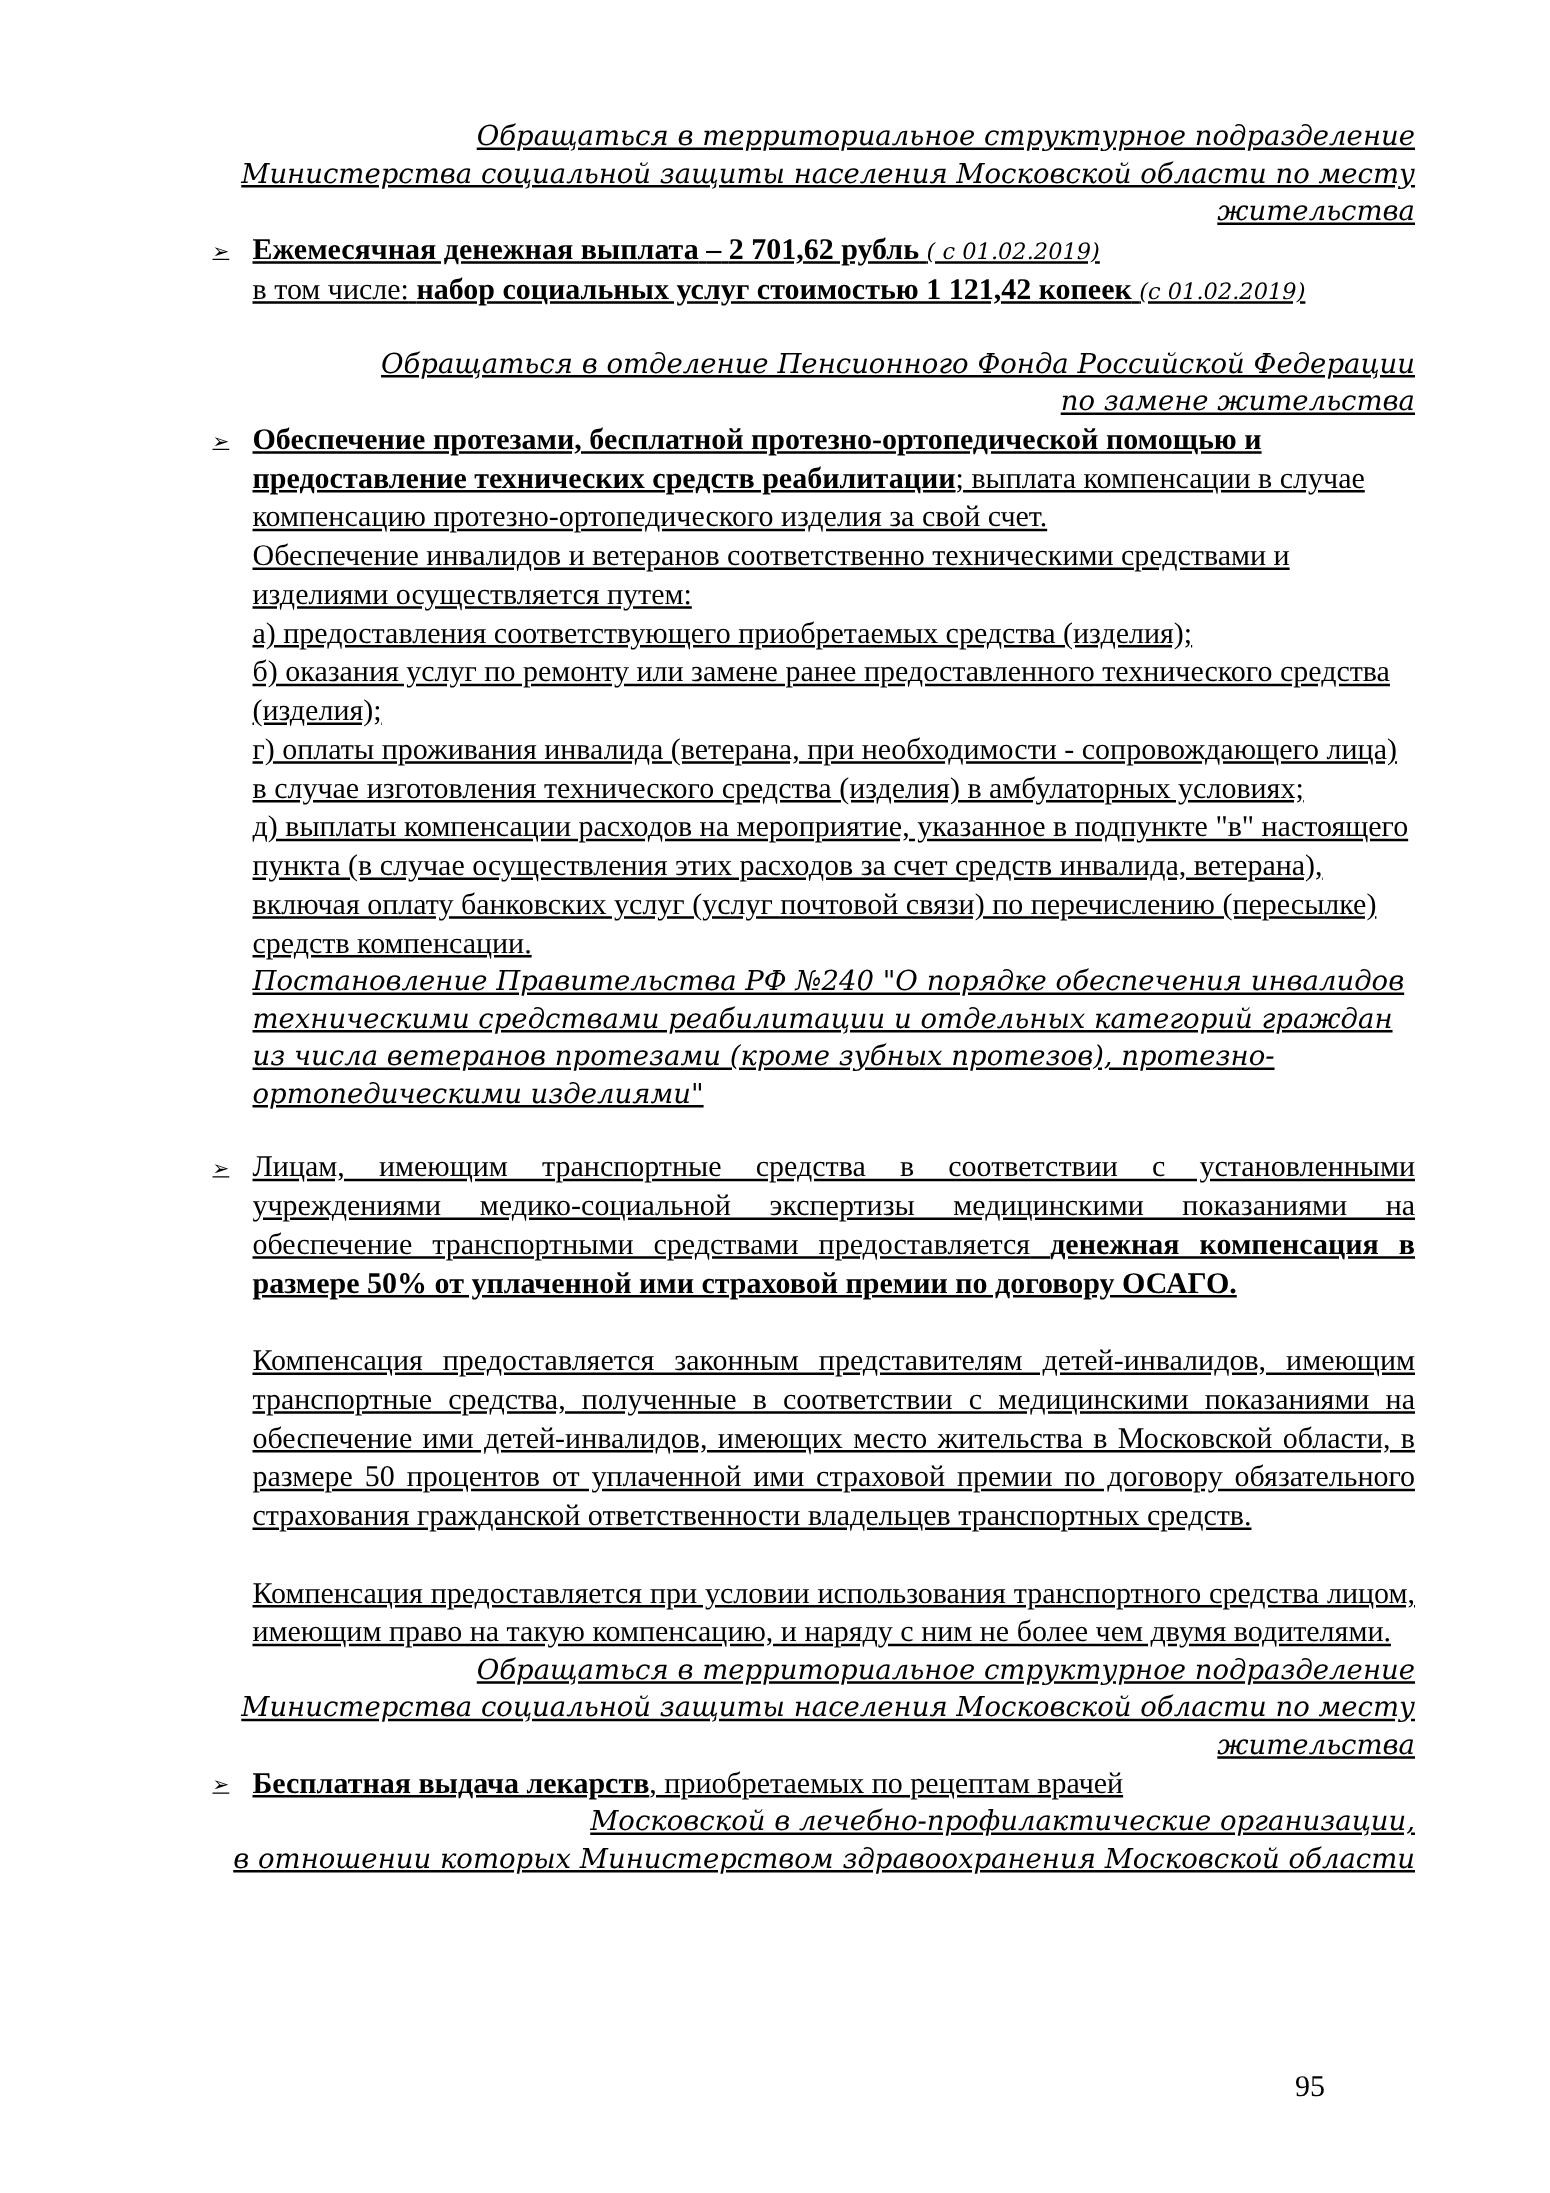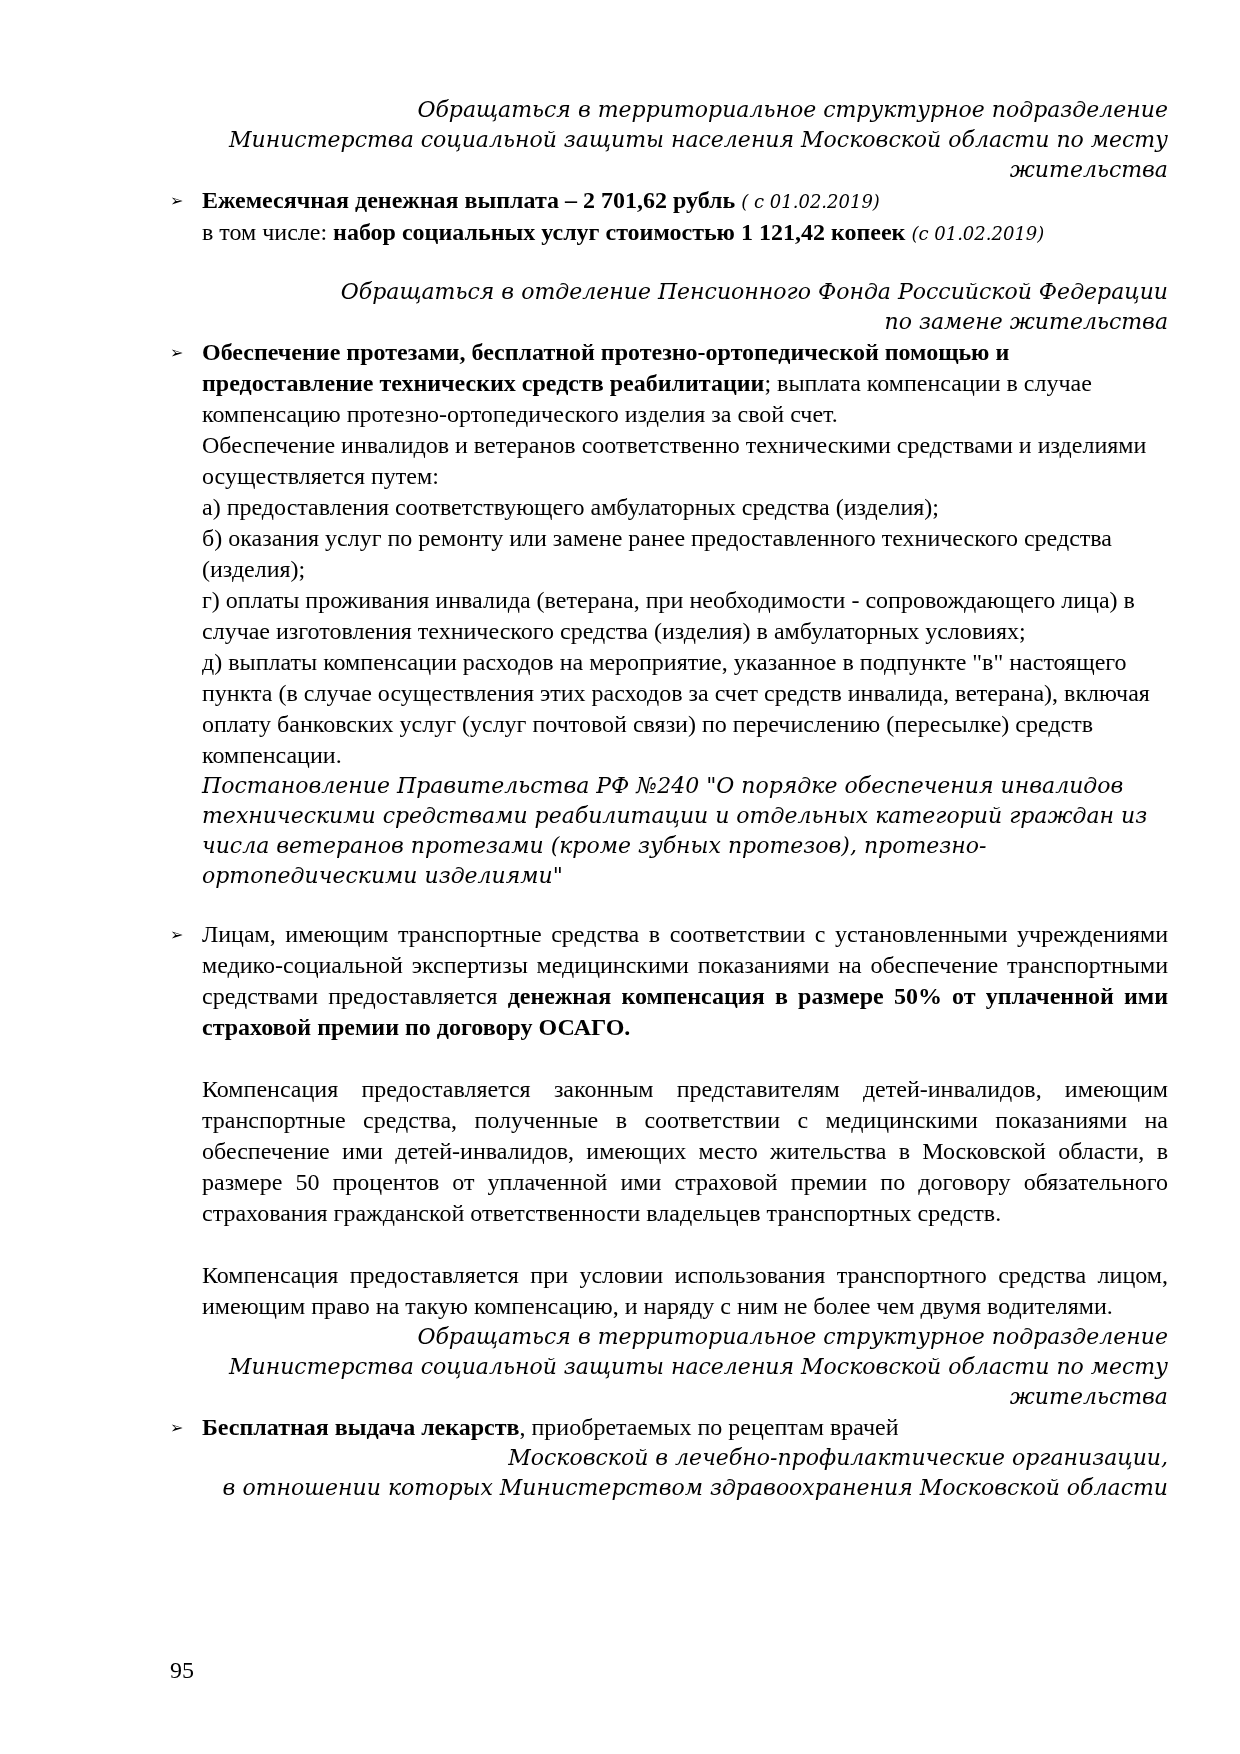--- a/index.html
+++ b/index.html
@@ -11,7 +11,7 @@
     font-size: 24px; line-height: 31px;
     position: relative;
   }
-  .page { position: absolute; inset: 0; padding: 95px 72px 0 170px; }
+  .page { position: absolute; inset: 0; padding: 95px 108px 0 170px; text-decoration: underline; }
   .script {
     font-family: "DejaVu Serif", serif;
     font-style: italic;

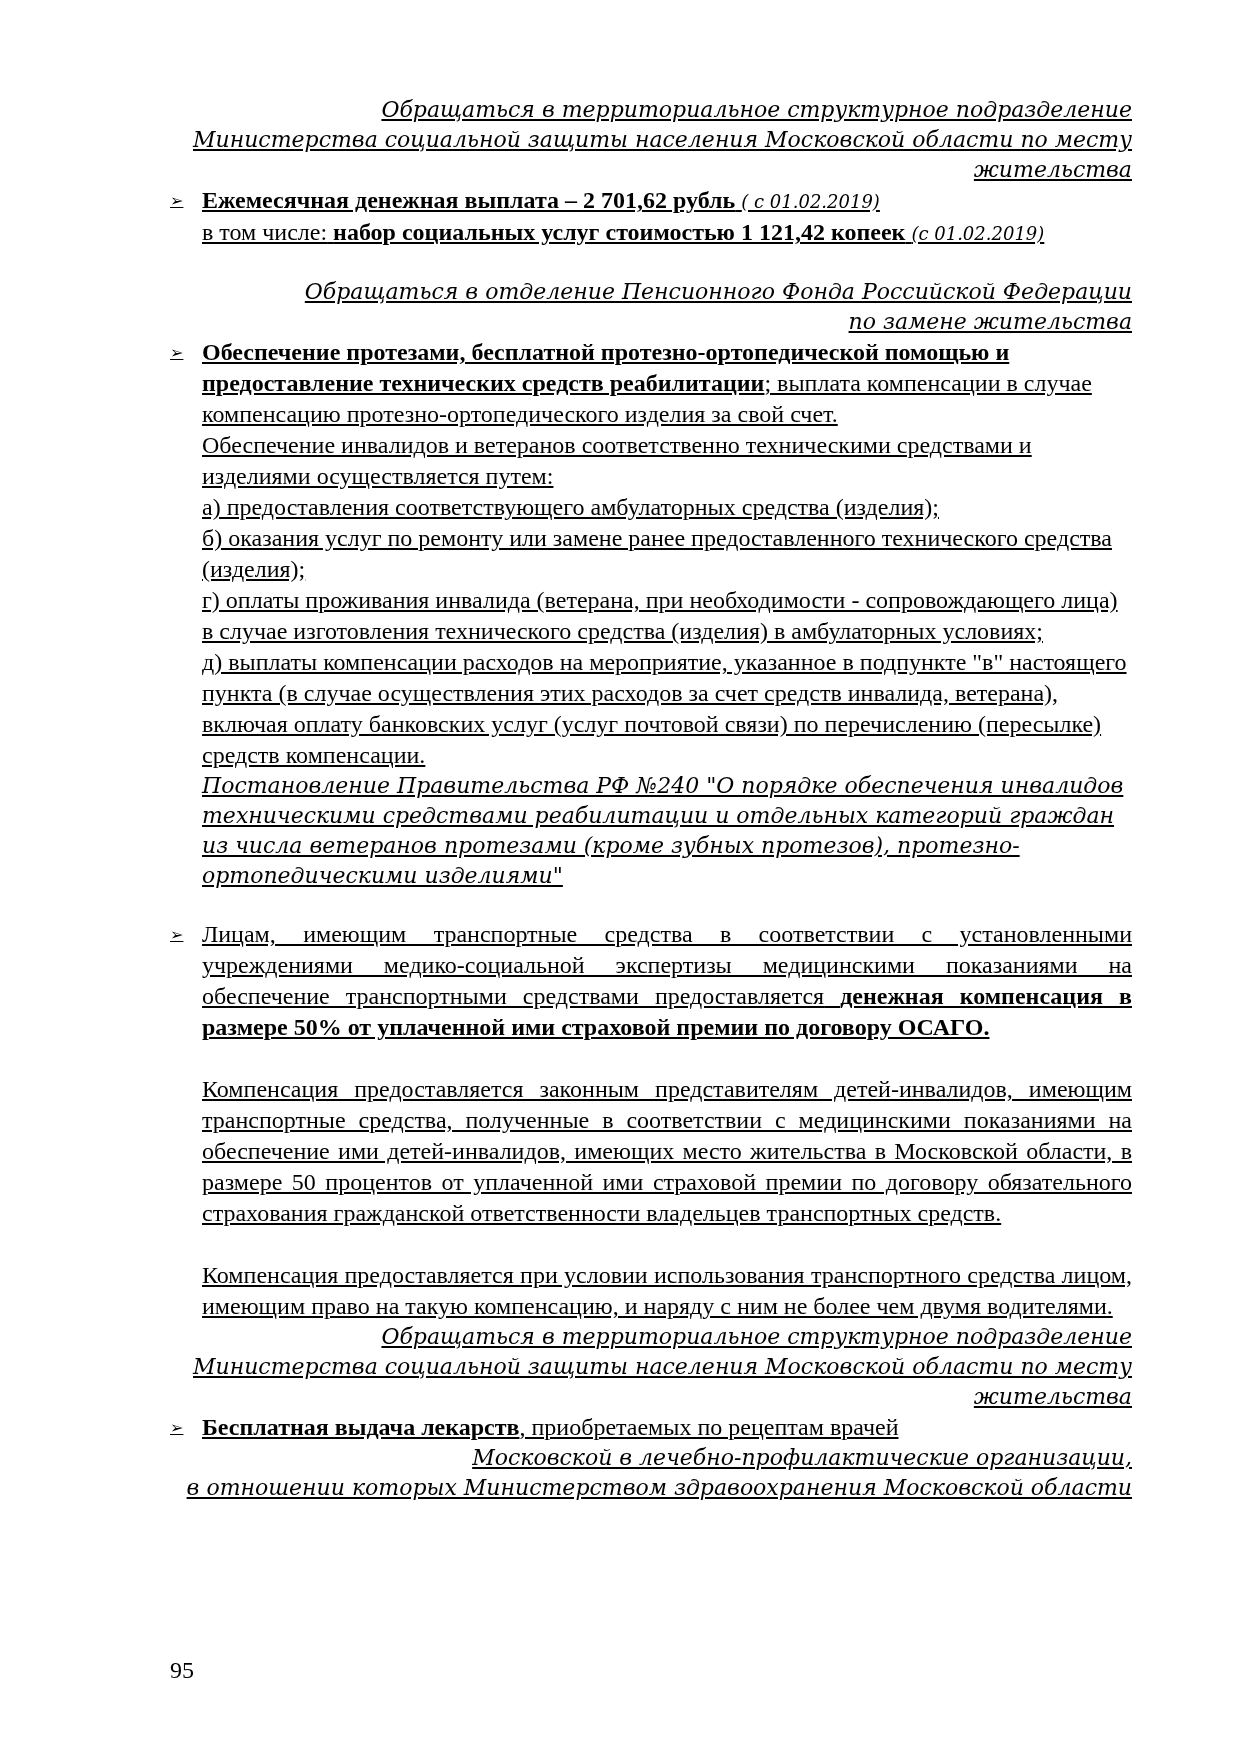--- a/index.html
+++ b/index.html
@@ -78,7 +78,7 @@
     <div class="bullet-body">
       <div><span class="b">Обеспечение  протезами, бесплатной протезно-ортопедической помощью и предоставление технических средств реабилитации</span><span>; выплата компенсации в случае компенсацию протезно-ортопедического изделия за свой счет.</span></div>
       <div>Обеспечение инвалидов и ветеранов соответственно техническими средствами и изделиями осуществляется путем:</div>
-      <div>а) предоставления соответствующего амбулаторных средства (изделия);</div>
+      <div>а) предоставления соответствующего приобретаемых средства (изделия);</div>
       <div>б) оказания услуг по ремонту или замене ранее предоставленного технического средства (изделия);</div>
       <div>г) оплаты проживания инвалида (ветерана, при необходимости -  сопровождающего лица) в случае изготовления технического средства (изделия) в амбулаторных условиях;</div>
       <div>д) выплаты компенсации расходов на мероприятие, указанное в подпункте "в" настоящего пункта (в случае осуществления этих расходов за счет средств инвалида, ветерана), включая оплату банковских услуг (услуг почтовой связи) по перечислению (пересылке) средств компенсации.</div>

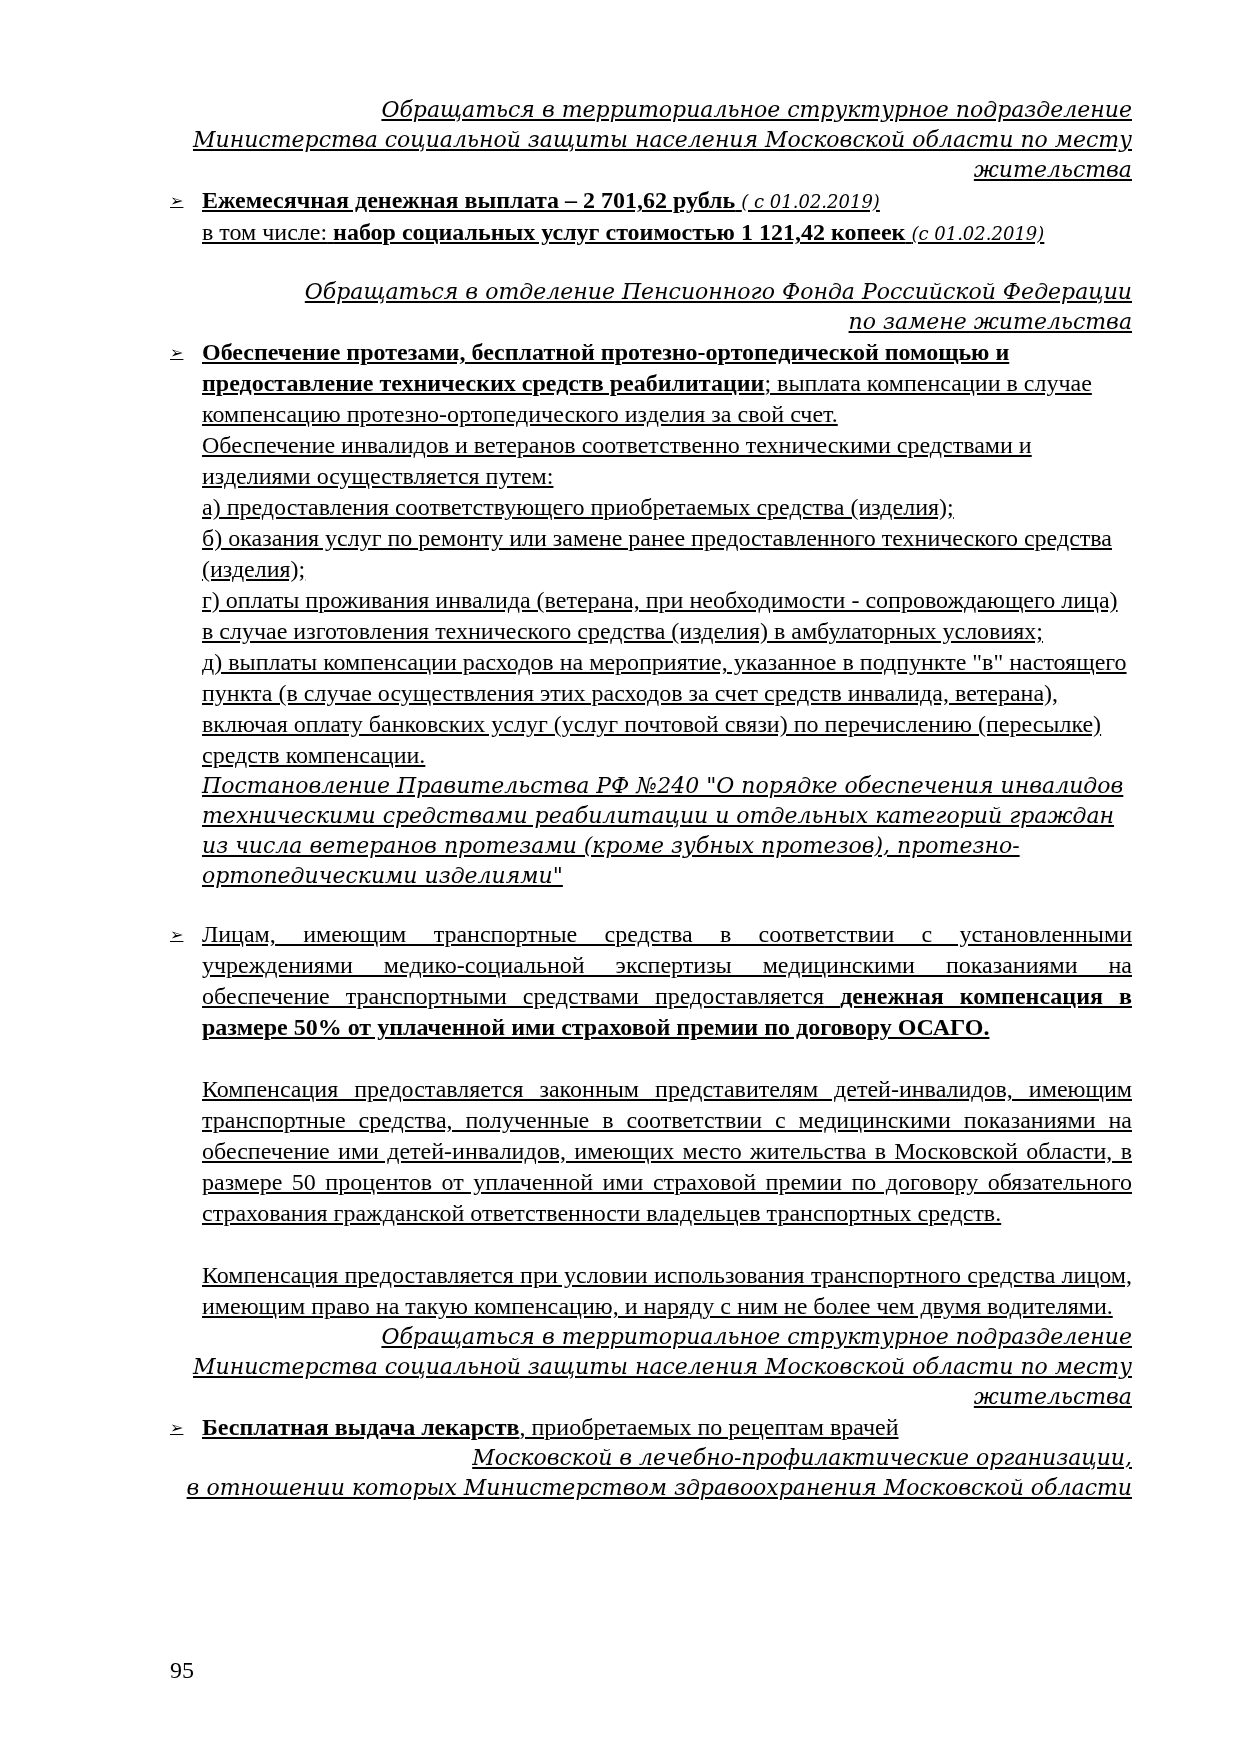--- a/index.html
+++ b/index.html
@@ -36,7 +36,7 @@
   .gap { height: 31px; }
   .page-number {
     position: absolute; left: 170px; right: 180px; top: 1655px;
-    text-align: left; font-size: 24px;
+    text-align: right; font-size: 24px;
   }
 </style>
 </head>

